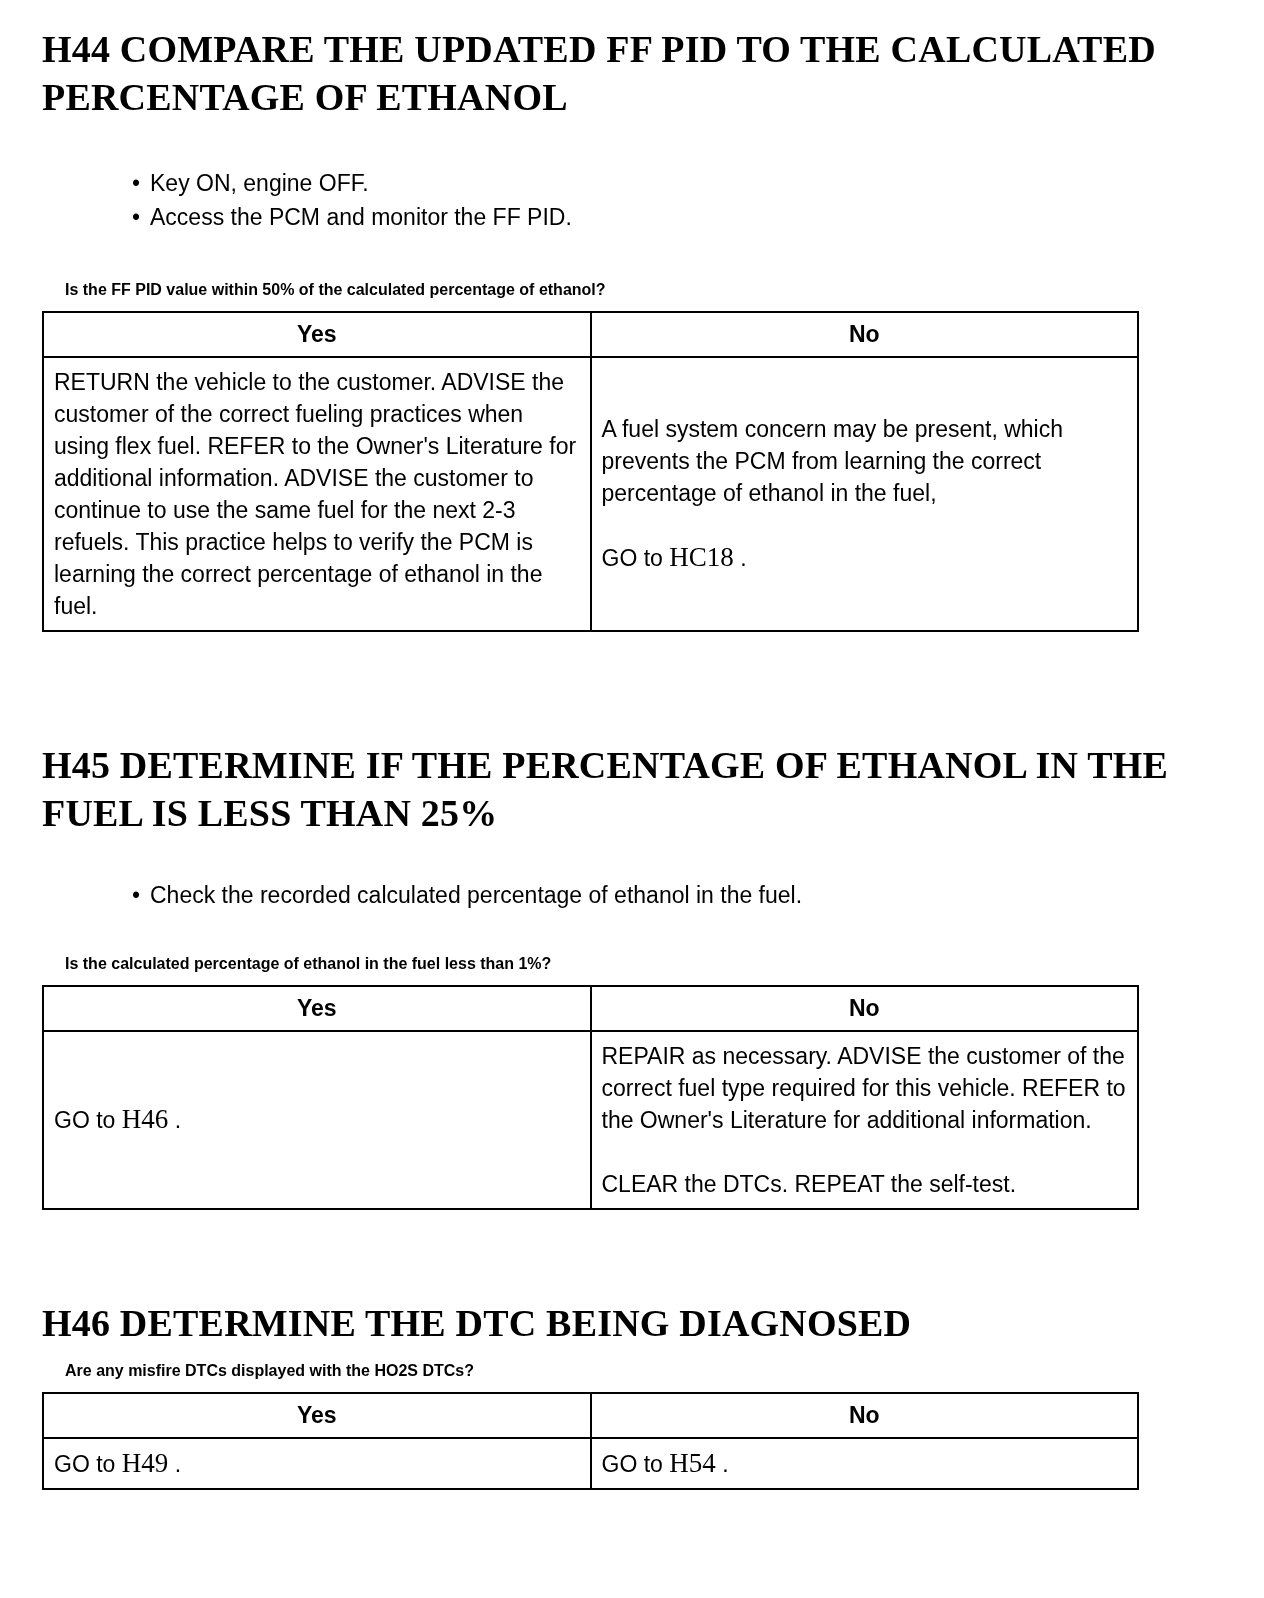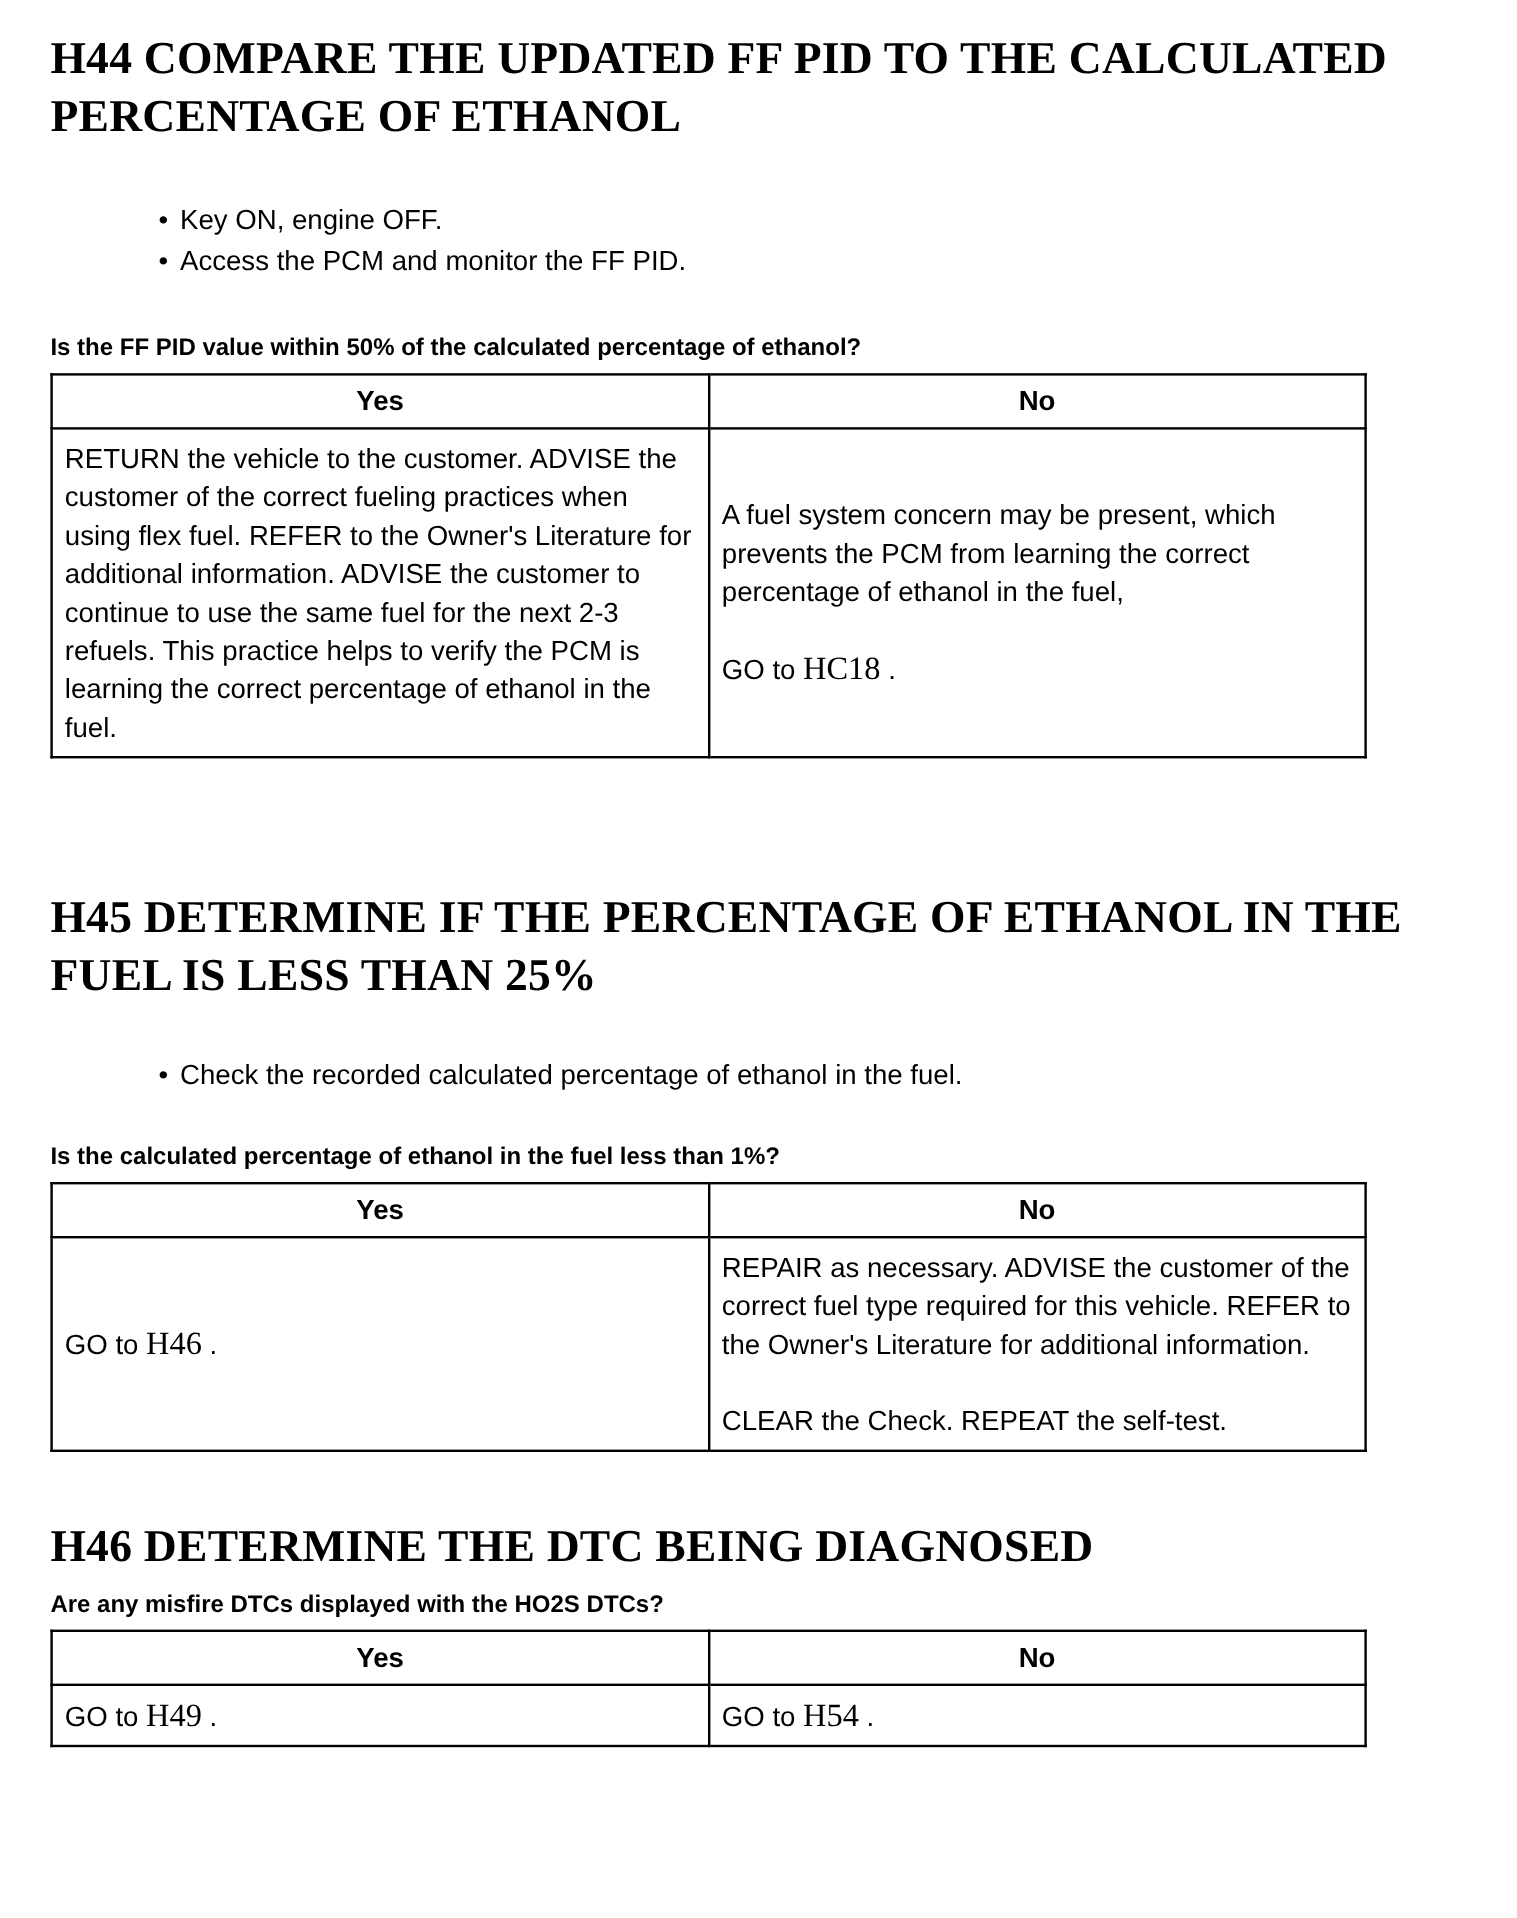--- a/index.html
+++ b/index.html
@@ -41,9 +41,10 @@
   }
   p.question {
     margin-top: 42px;
-    font-size: 20px;
+    font-size: 16px;
     font-weight: bold;
     line-height: 28px;
+    margin-left: 23px;
   }
   table.decision-table {
     margin-top: 7px;

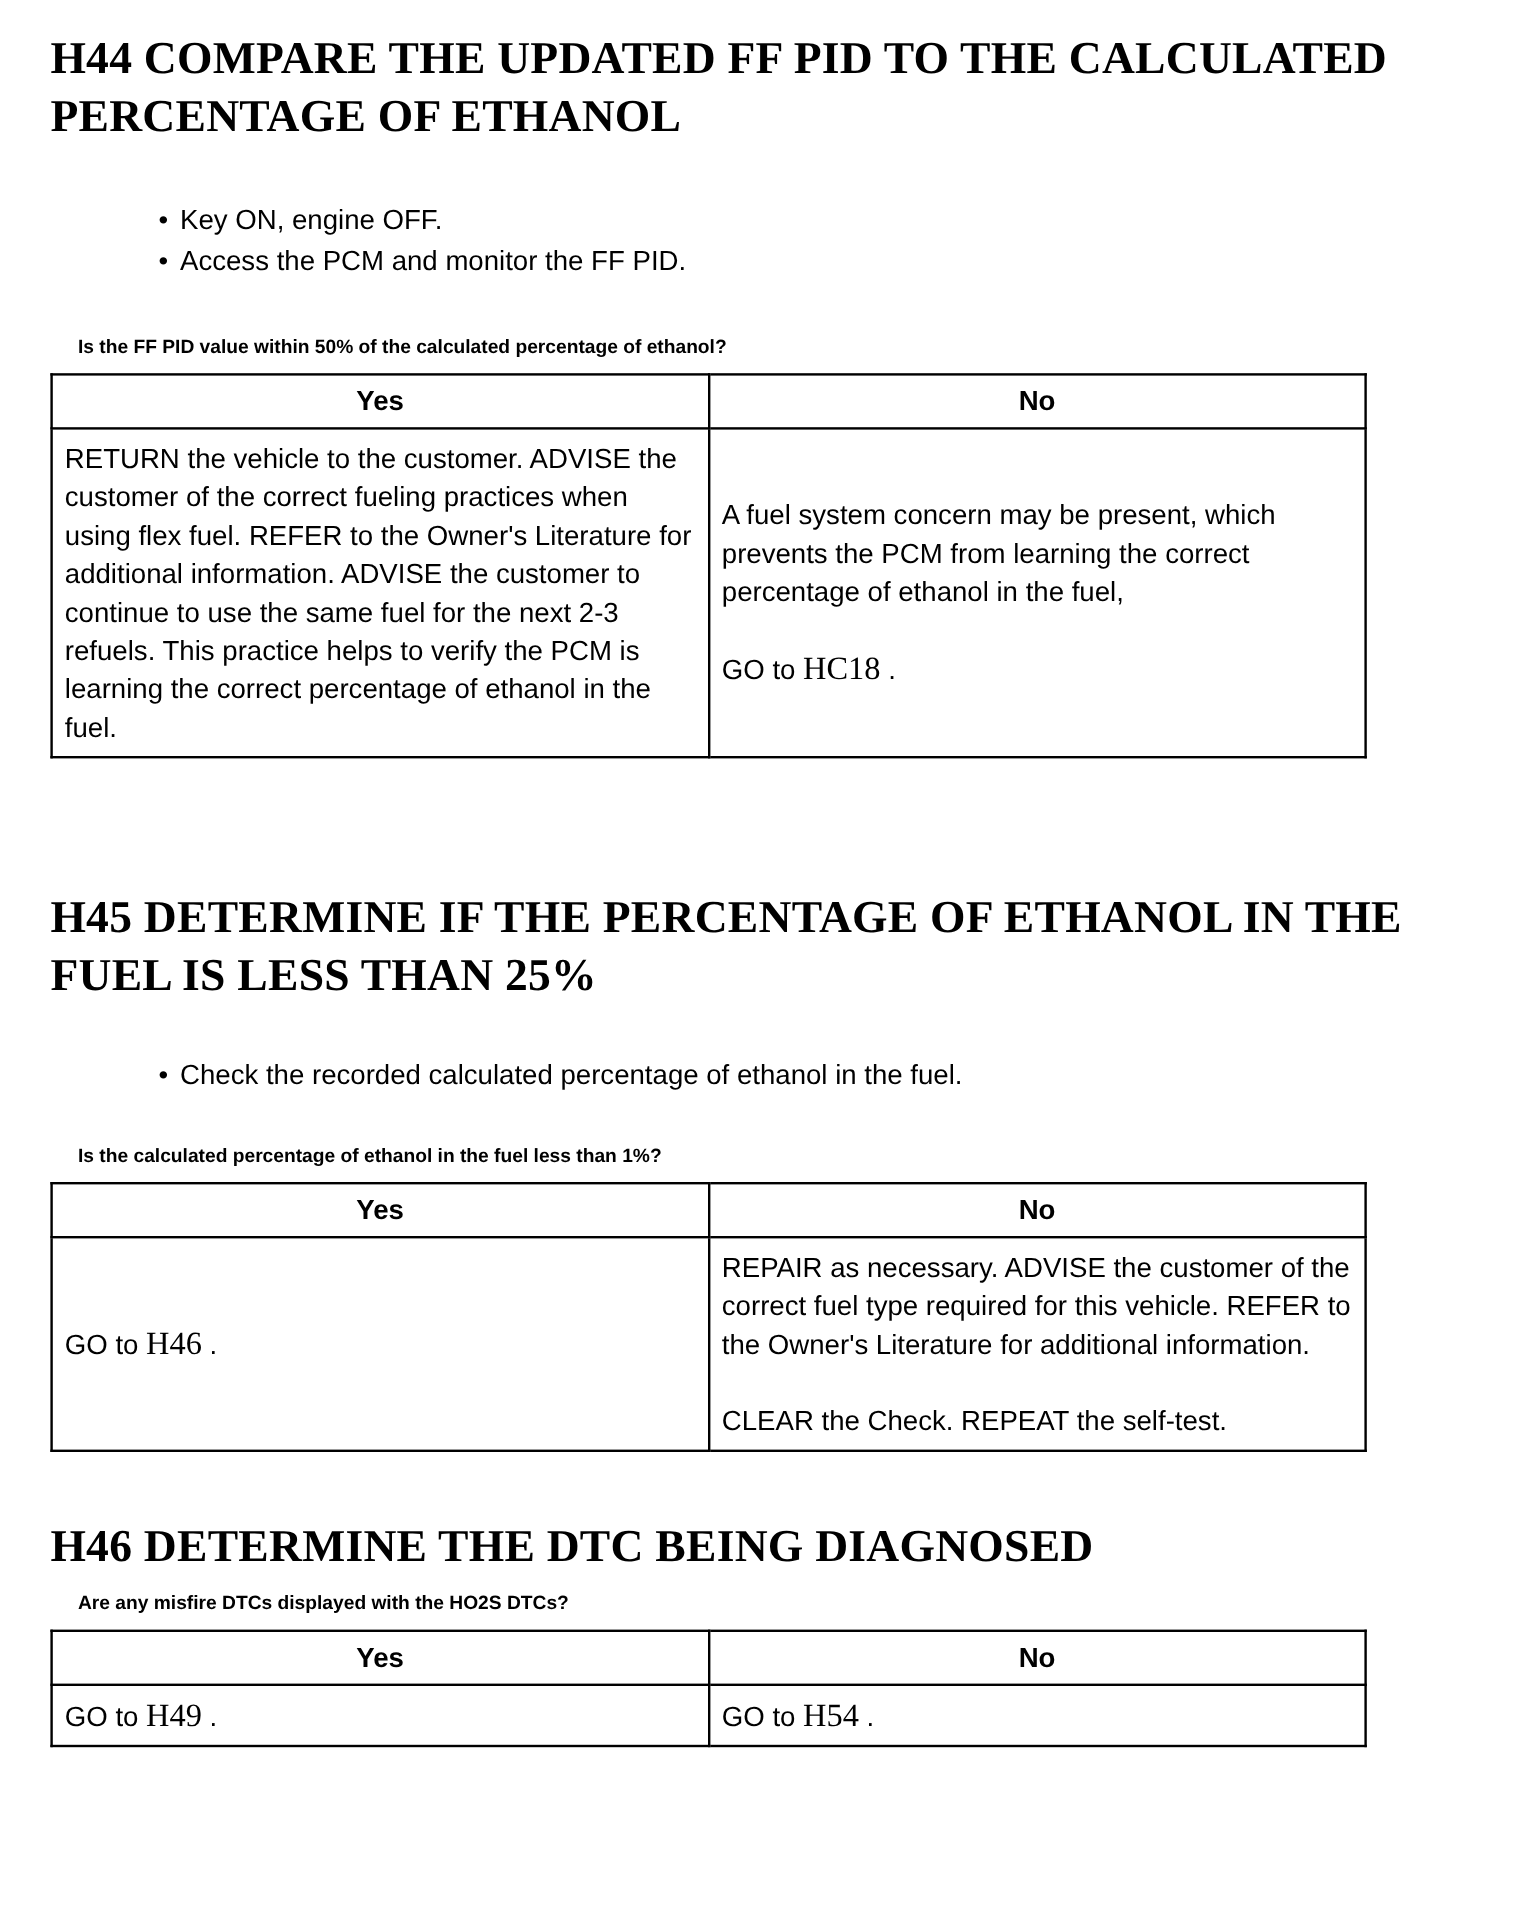--- a/index.html
+++ b/index.html
@@ -143,7 +143,7 @@
           </td>
           <td>
             <p class="cell-para">REPAIR as necessary. ADVISE the customer of the correct fuel type required for this vehicle. REFER to the Owner's Literature for additional information.</p>
-            <p class="cell-para">CLEAR the Check. REPEAT the self-test.</p>
+            <p class="cell-para">CLEAR the DTCs. REPEAT the self-test.</p>
           </td>
         </tr>
       </tbody>

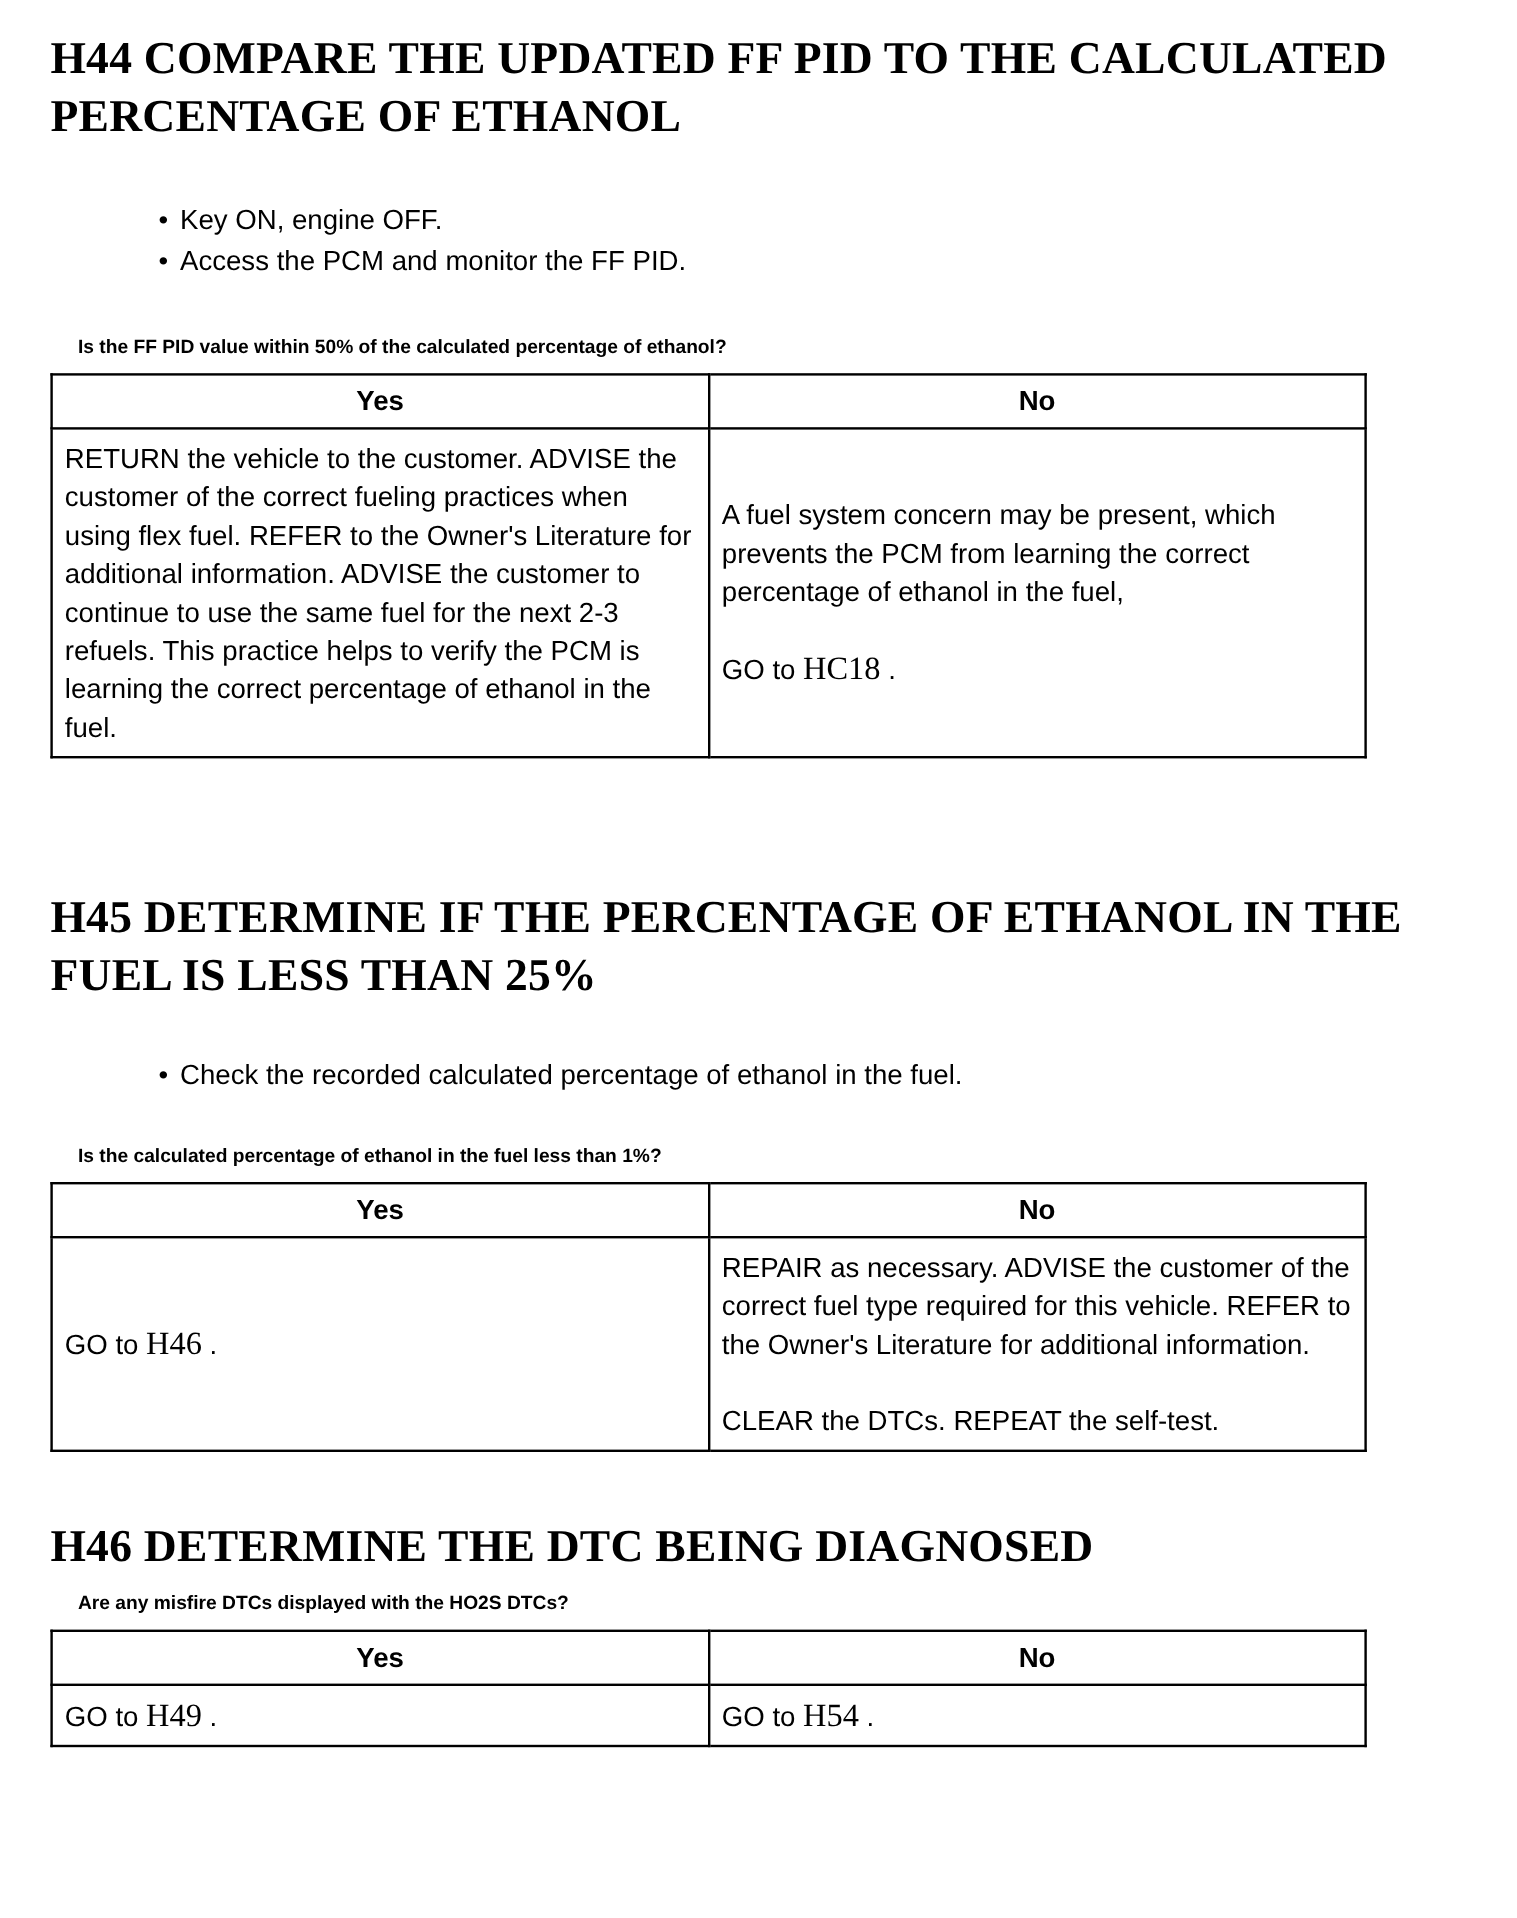--- a/index.html
+++ b/index.html
@@ -81,7 +81,7 @@
   .section-h45 h1.section-title { margin-top: 110px; }
   .section-h45 ul.bullet-list { margin-top: 40px; }
   .section-h45 p.question { margin-top: 38px; }
-  .section-h46 h1.section-title { margin-top: 56px; }
+  .section-h46 h1.section-title { margin-top: 90px; }
   .section-h46 p.question { margin-top: 10px; }
 </style>
 </head>

